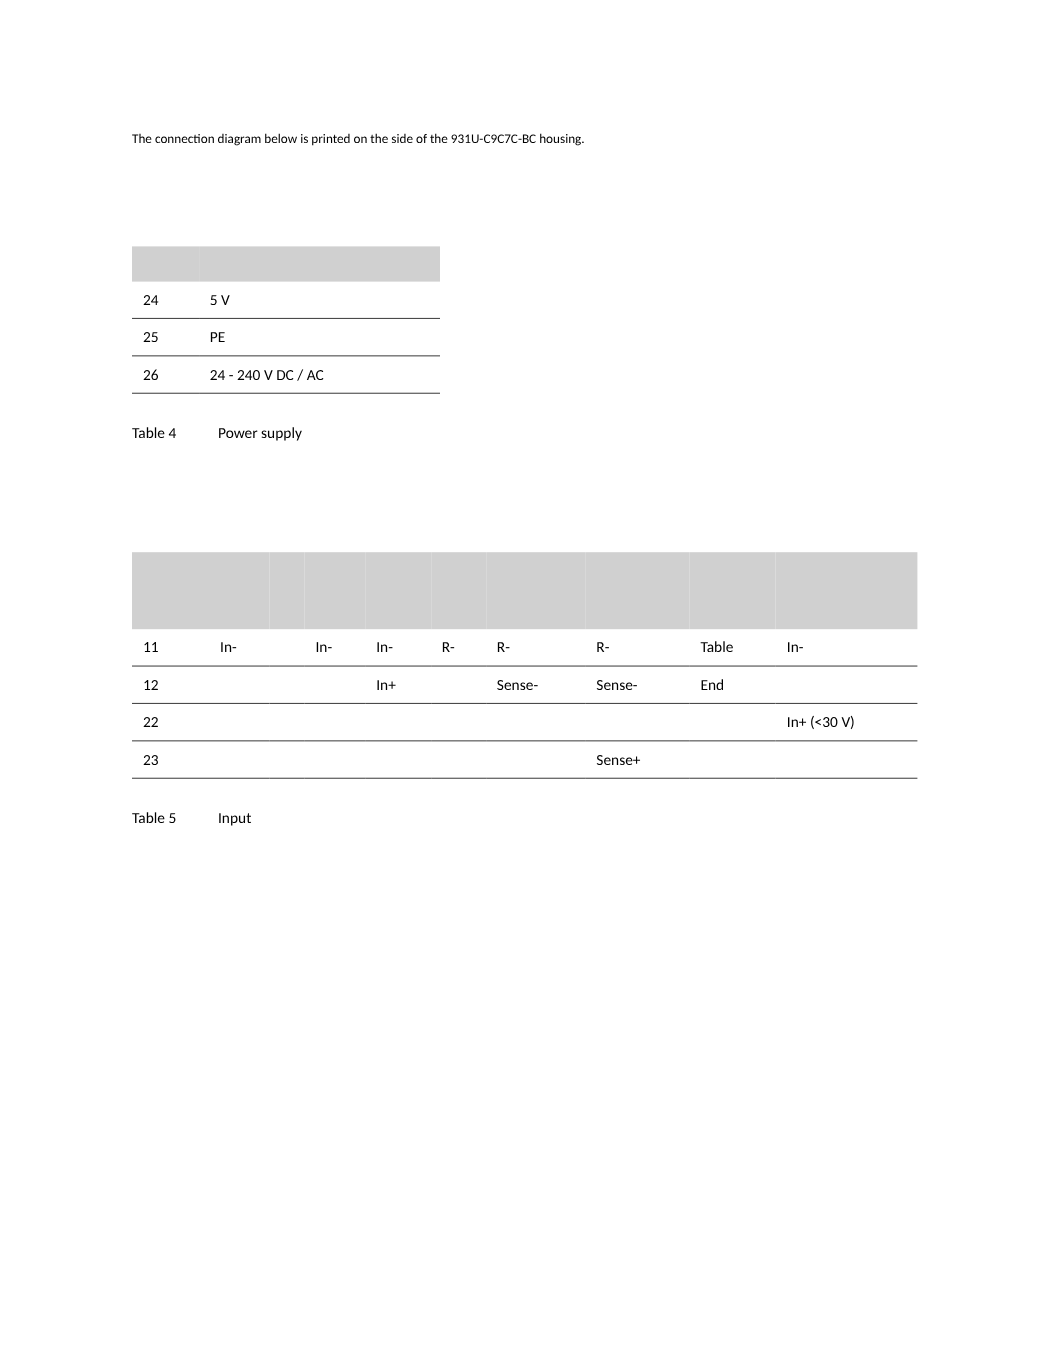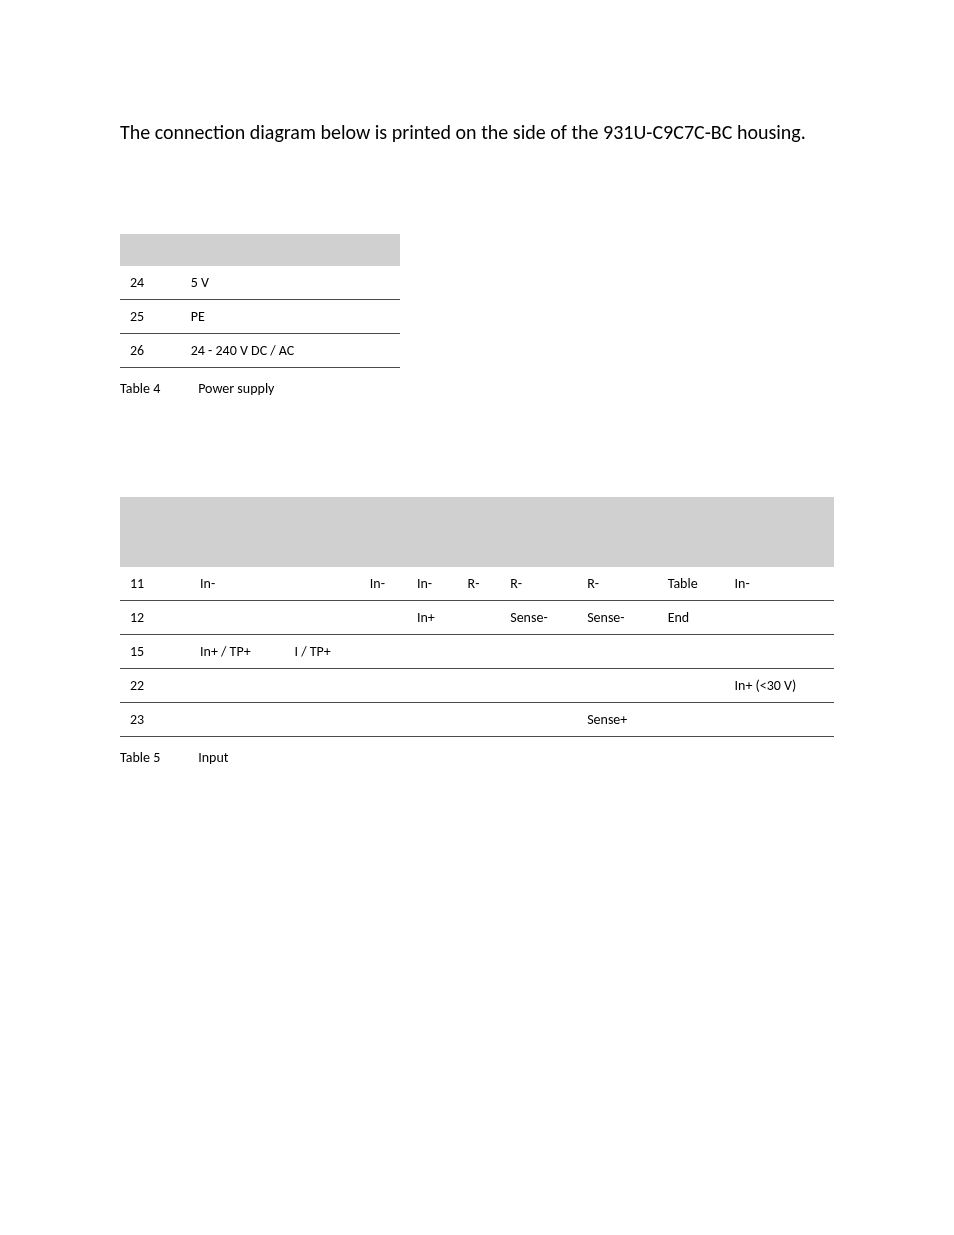--- a/index.html
+++ b/index.html
@@ -14,7 +14,7 @@
   }
   .intro {
     margin-bottom: 90px;
-    font-size: 20px;
+    font-size: 12px;
   }
   table {
     border-collapse: collapse;

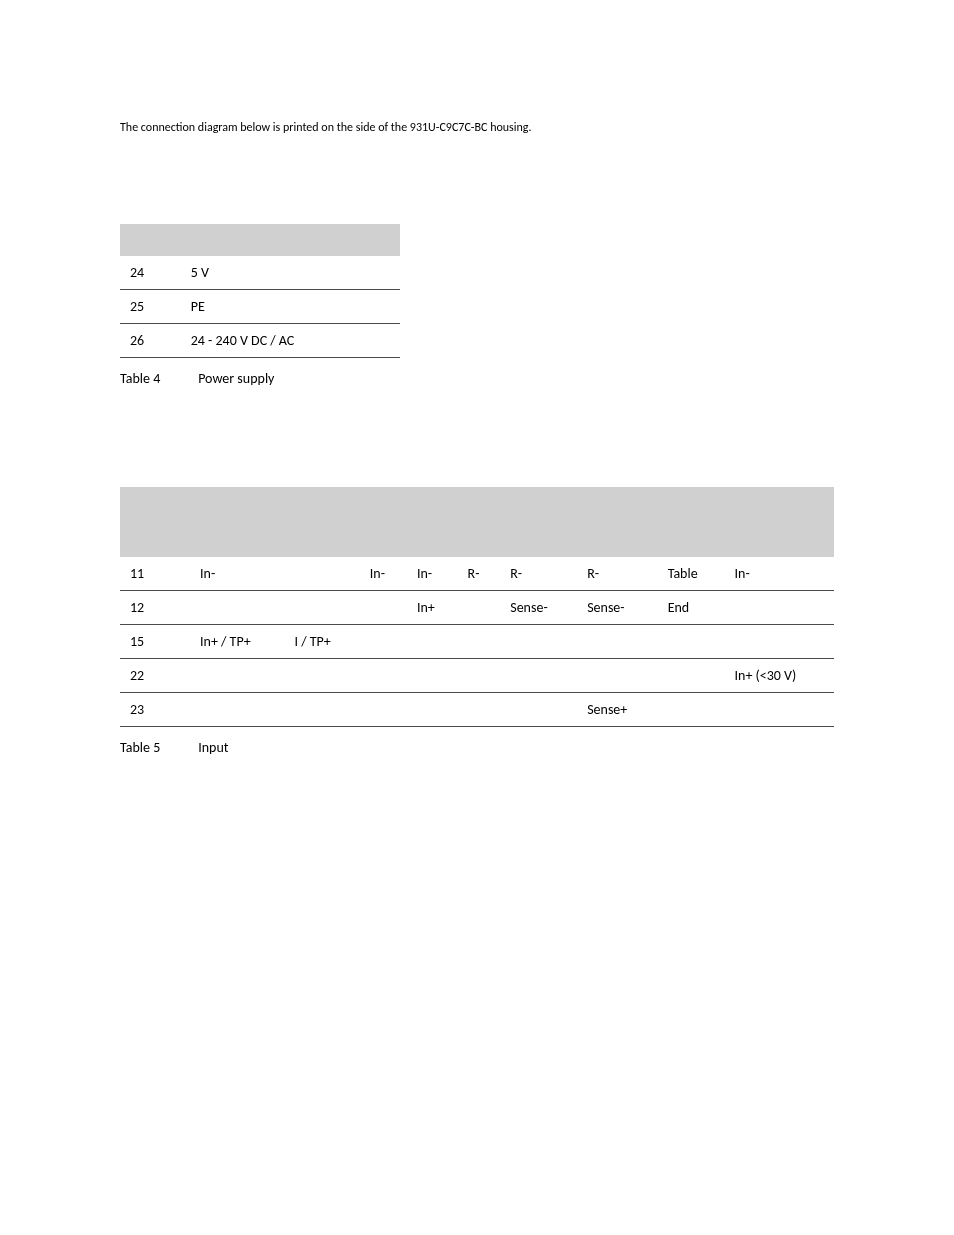--- a/index.html
+++ b/index.html
@@ -48,6 +48,7 @@
   .caption-label {
     display: inline-block;
     width: 75px;
+    margin-top: 15px;
   }
   .spacer {
     height: 100px;

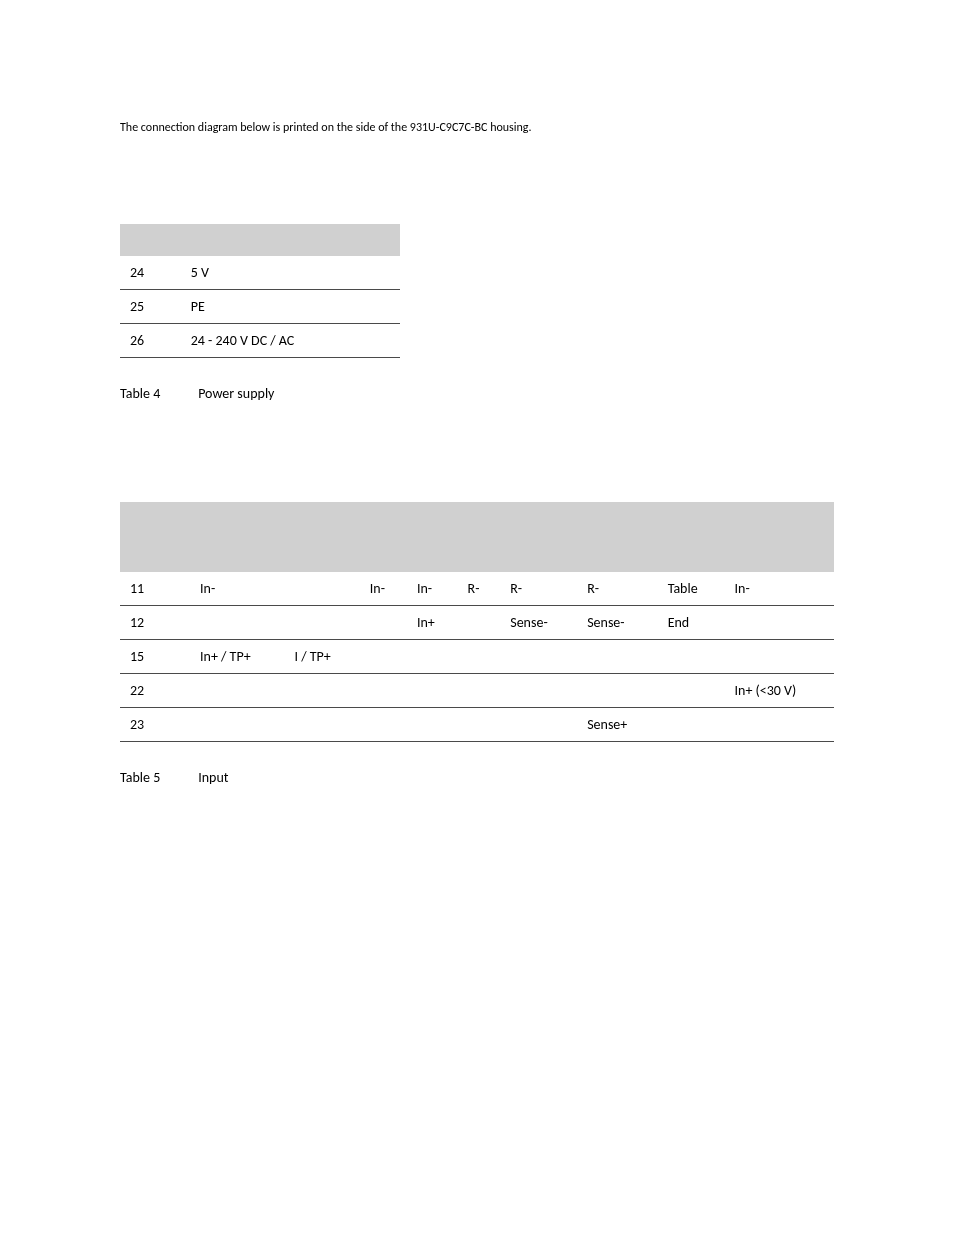--- a/index.html
+++ b/index.html
@@ -130,18 +130,6 @@
       <td></td>
     </tr>
     <tr>
-      <td>15</td>
-      <td>In+ / TP+</td>
-      <td>I     / TP+</td>
-      <td></td>
-      <td></td>
-      <td></td>
-      <td></td>
-      <td></td>
-      <td></td>
-      <td></td>
-    </tr>
-    <tr>
       <td>22</td>
       <td></td>
       <td></td>

